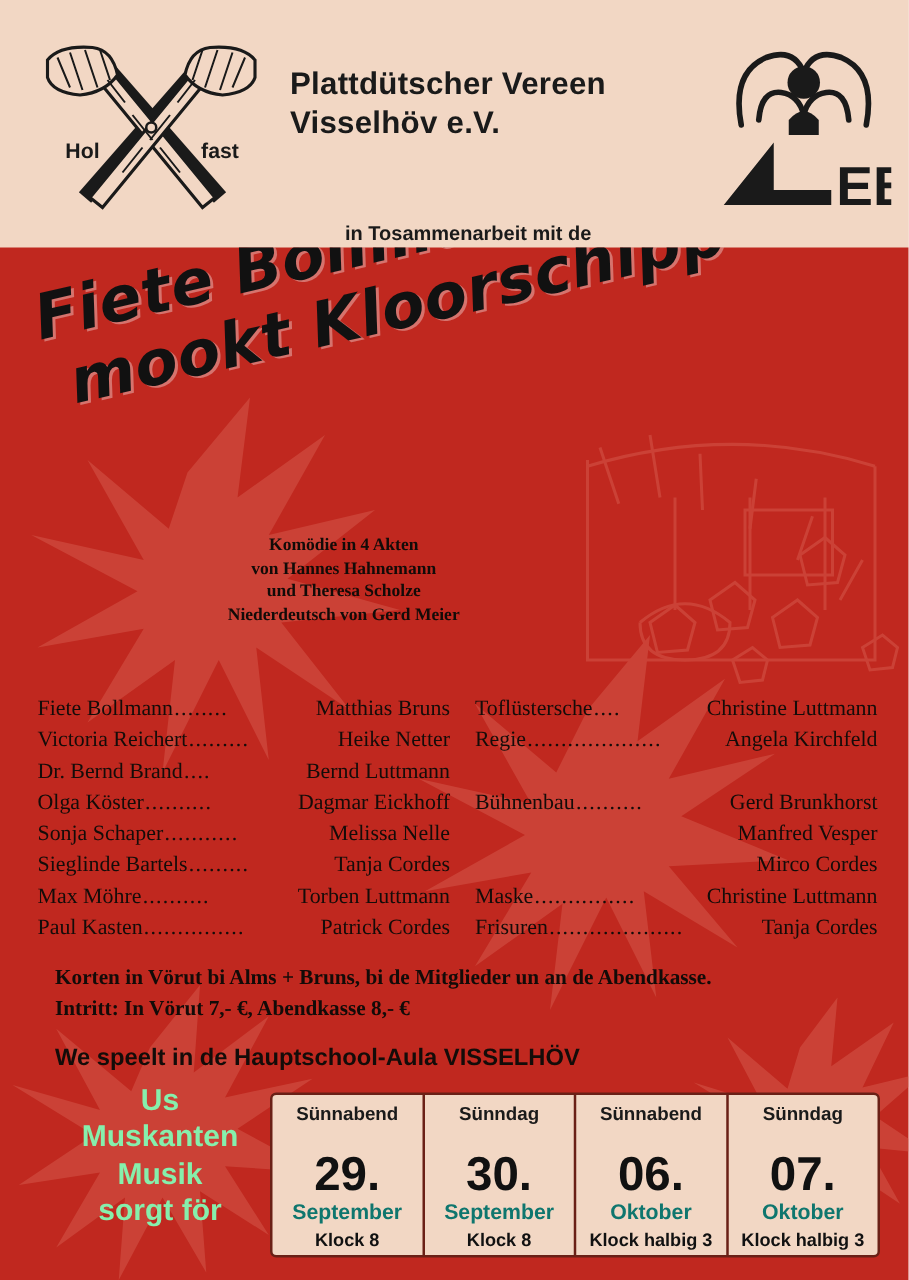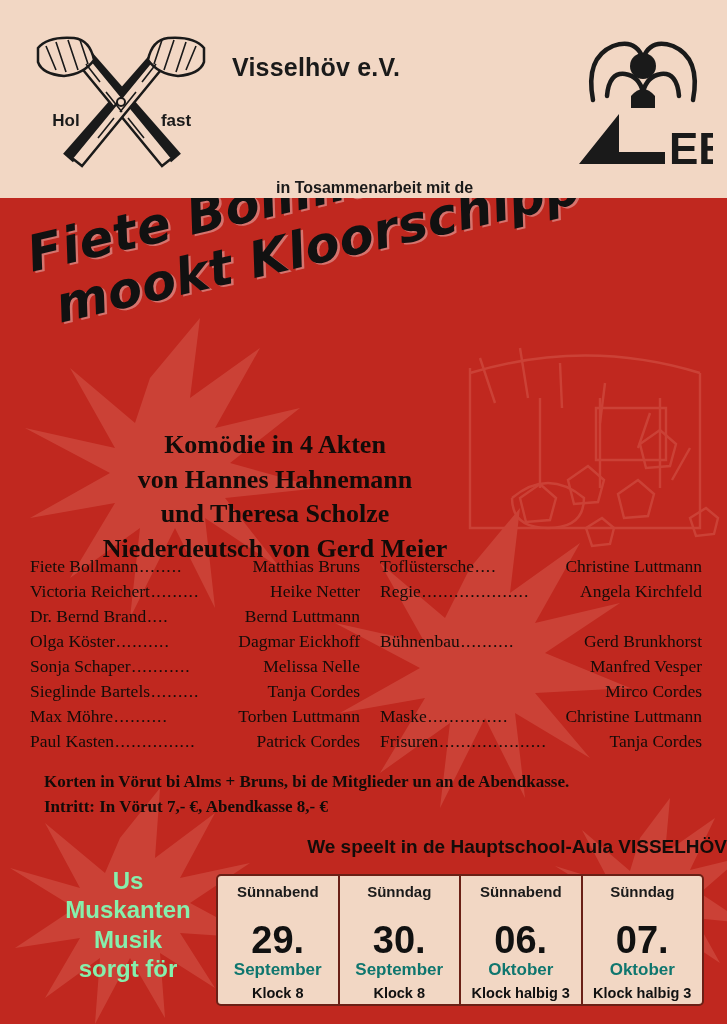--- a/index.html
+++ b/index.html
@@ -254,6 +254,7 @@
     </div>
 
     <div class="club-name">
+      <div>Plattdütscher Vereen</div>
       <div>Visselhöv e.V.</div>
     </div>
 

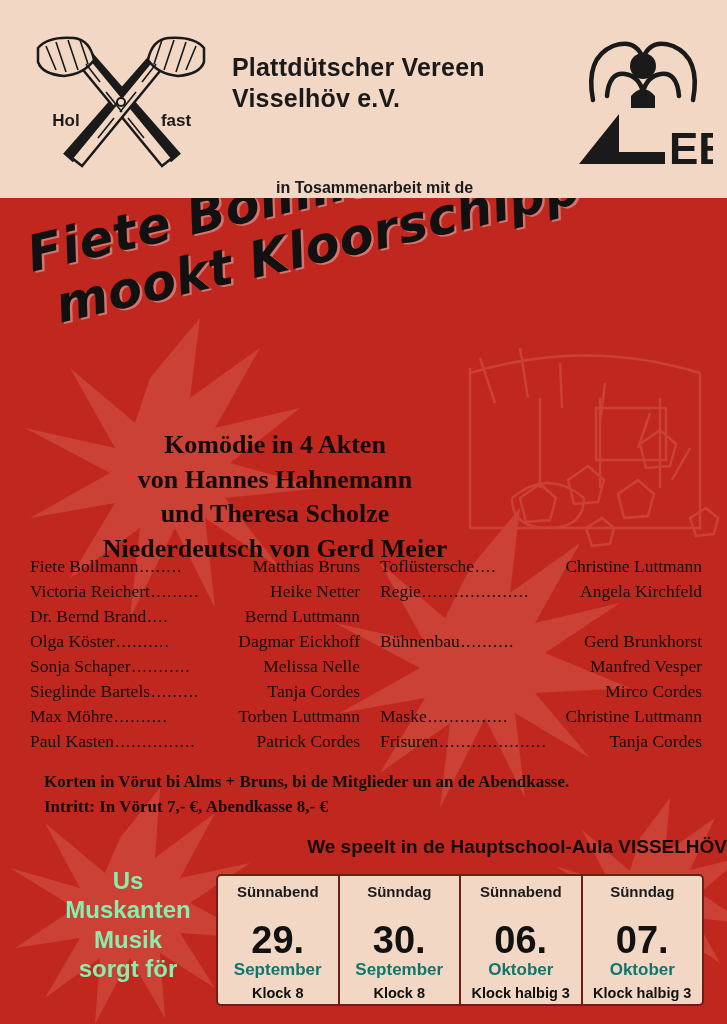--- a/index.html
+++ b/index.html
@@ -101,7 +101,7 @@
     color: #120b08;
     font-family: "Liberation Serif", serif;
     font-weight: bold;
-    font-size: 26px;
+    font-size: 14px;
     line-height: 1.33;
   }
 

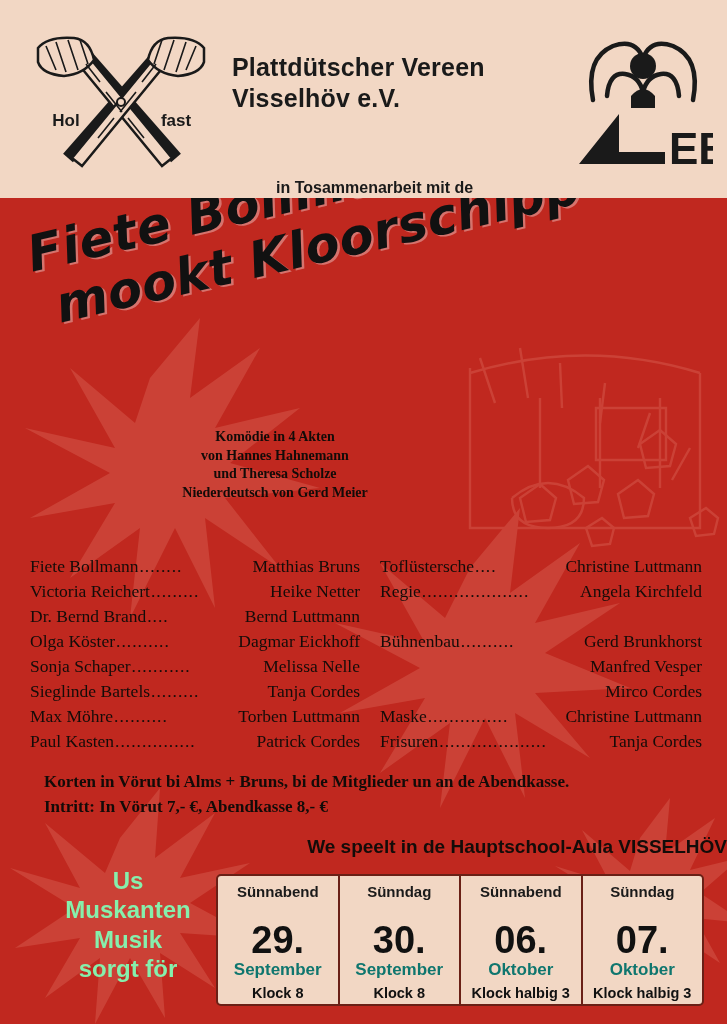--- a/index.html
+++ b/index.html
@@ -153,8 +153,8 @@
     position: absolute;
     left: 0; top: 638px;
     width: 727px;
-    text-align: right;
-    padding-left: 62px;
+    text-align: left;
+    padding-left: 44px;
     box-sizing: border-box;
     color: #130c09;
     font-family: "Liberation Sans", sans-serif;

